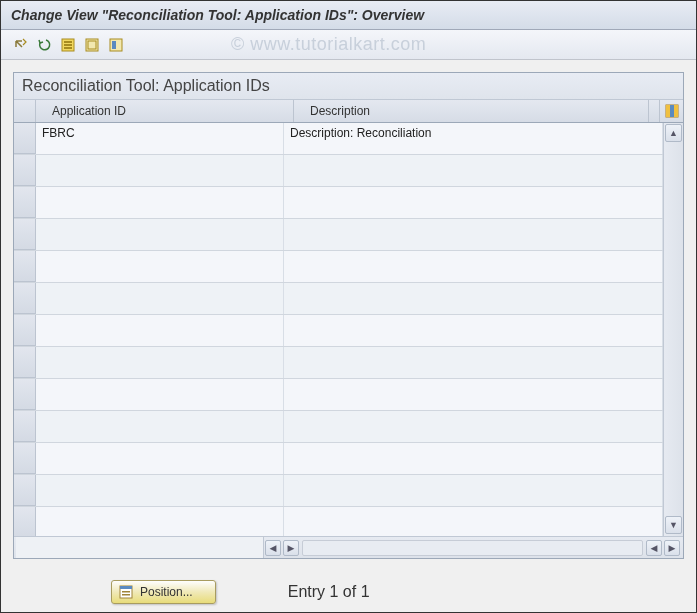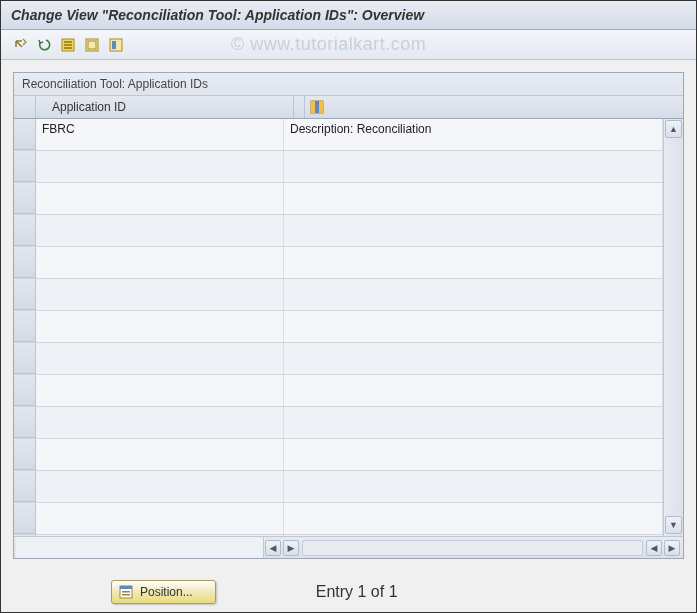--- a/index.html
+++ b/index.html
@@ -66,7 +66,7 @@
     .panel-header {
       background: linear-gradient(to bottom, #e8ecf4, #dfe4ec);
       padding: 4px 8px;
-      font-size: 12px;
+      font-size: 16px;
       color: #444;
       border-bottom: 1px solid #c0c8d4;
     }

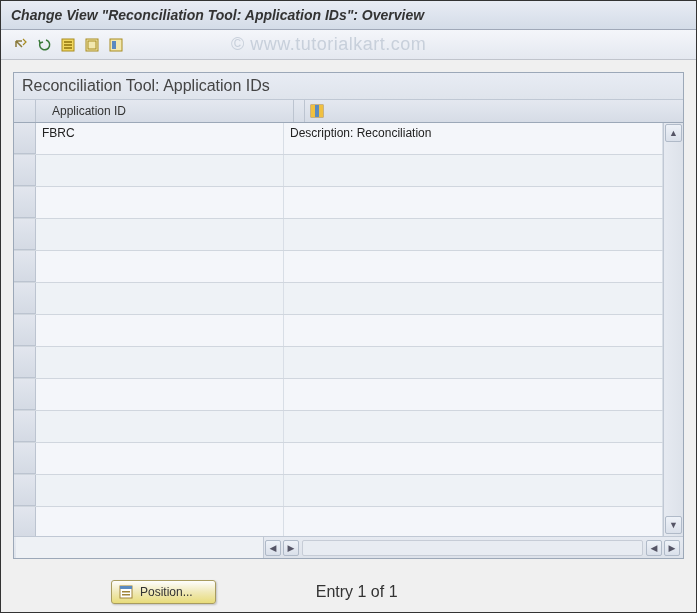--- a/index.html
+++ b/index.html
@@ -275,6 +275,7 @@
       <div class="col-header-row">
         <div class="col-sel"></div>
         <div class="col-header col-appid">Application ID</div>
+        <div class="col-header col-desc">Description</div>
         <div class="col-config">
           <svg class="config-icon" width="14" height="14" viewBox="0 0 14 14">
               <rect x="1" y="1" width="12" height="12" fill="#fff" stroke="#b08020"></rect>

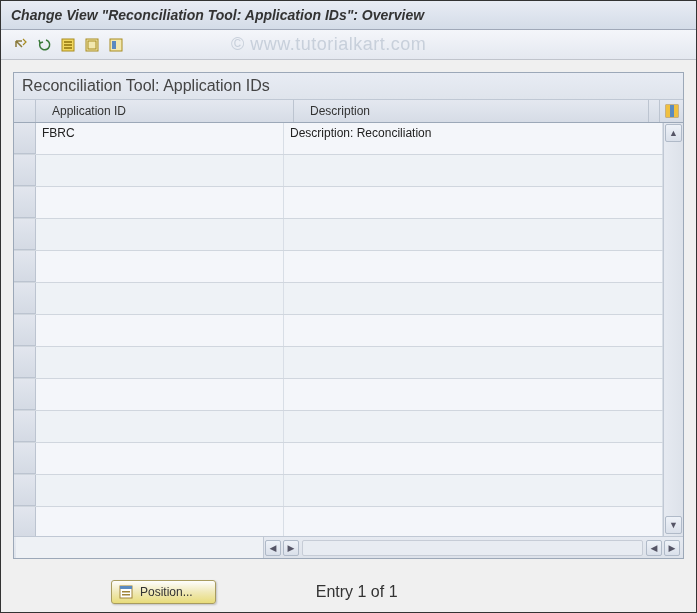--- a/index.html
+++ b/index.html
@@ -197,7 +197,7 @@
       display: flex;
       align-items: center;
       padding-left: 110px;
-      gap: 100px;
+      gap: 72px;
     }
     .position-btn {
       display: flex;

